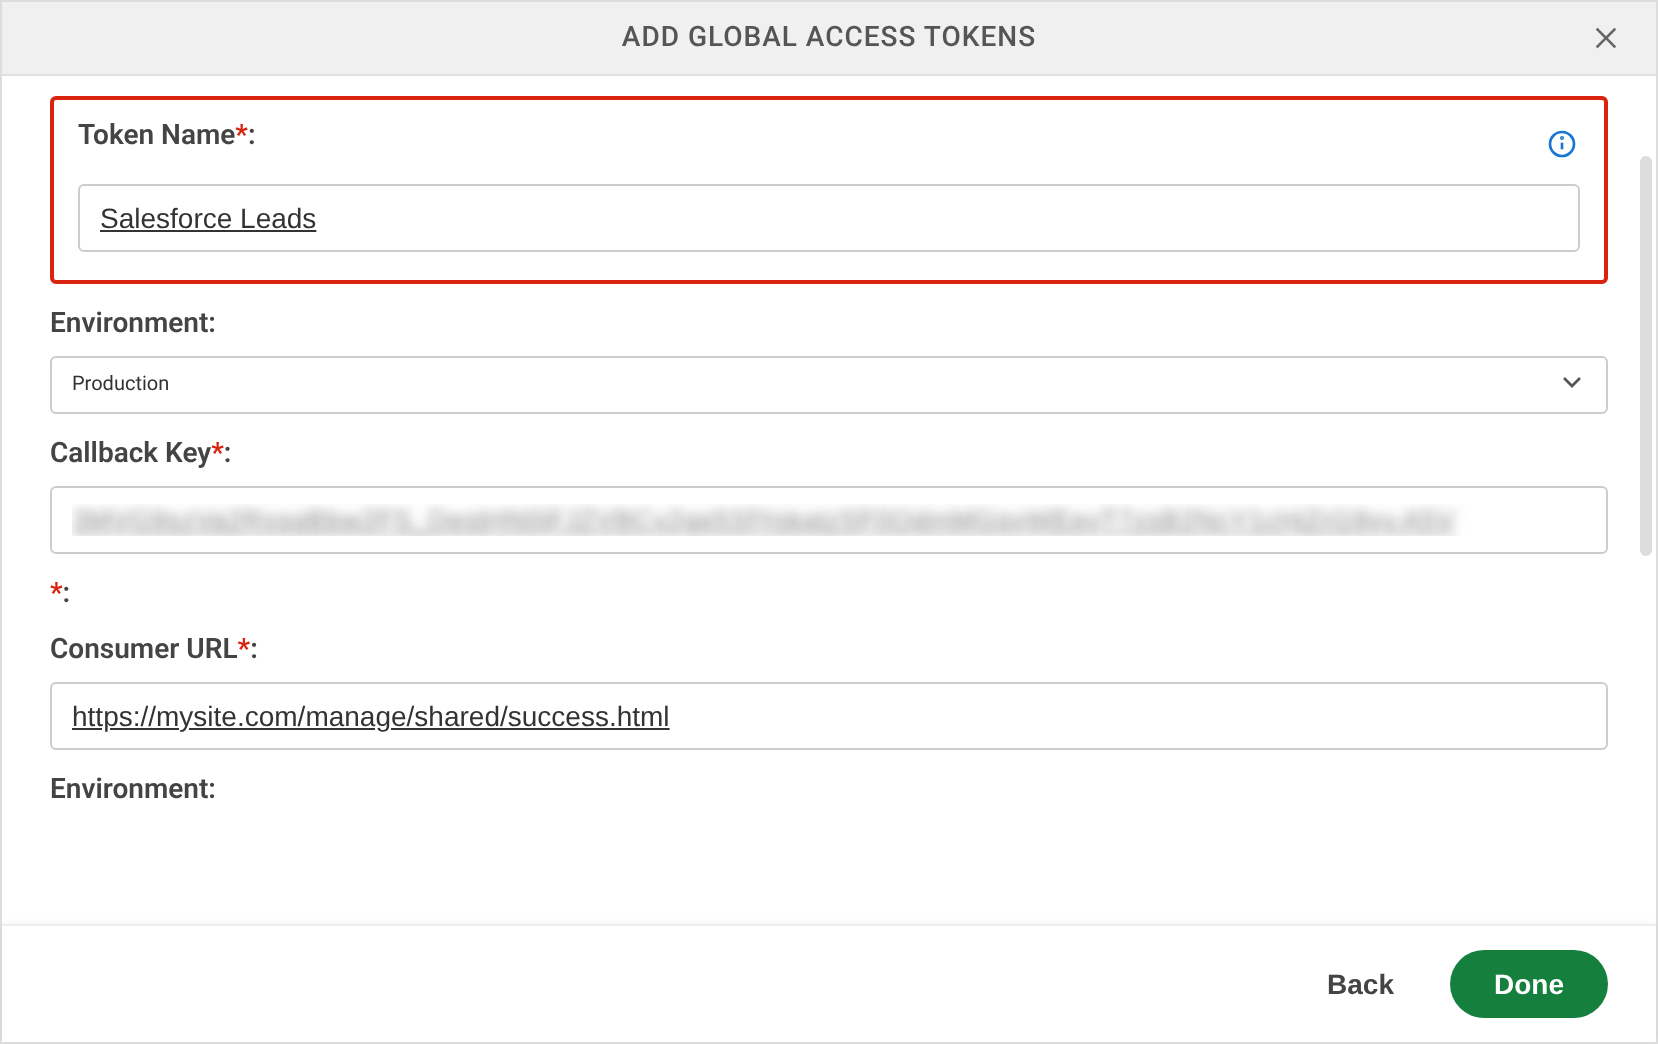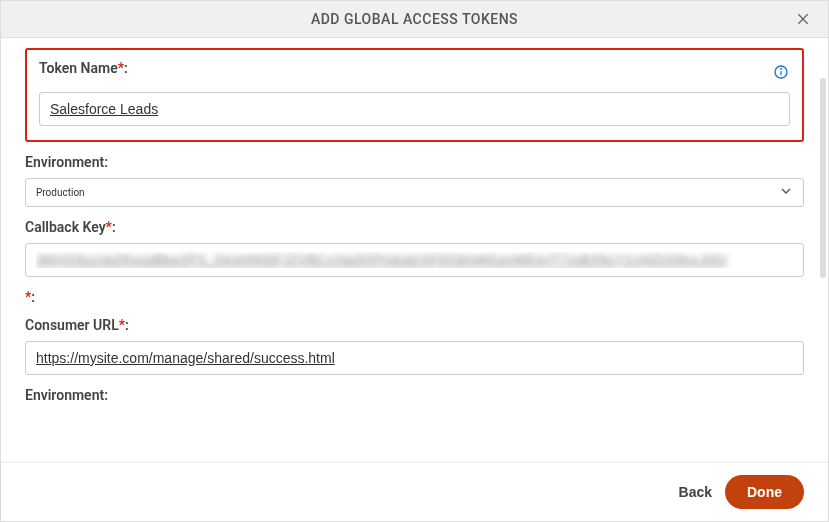--- a/index.html
+++ b/index.html
@@ -165,7 +165,7 @@
       display: flex;
       justify-content: flex-end;
       align-items: center;
-      gap: 1px;
+      gap: 16px;
       border-top: 1px solid #eee;
       box-shadow: 0 -1px 3px rgba(0,0,0,0.04);
     }

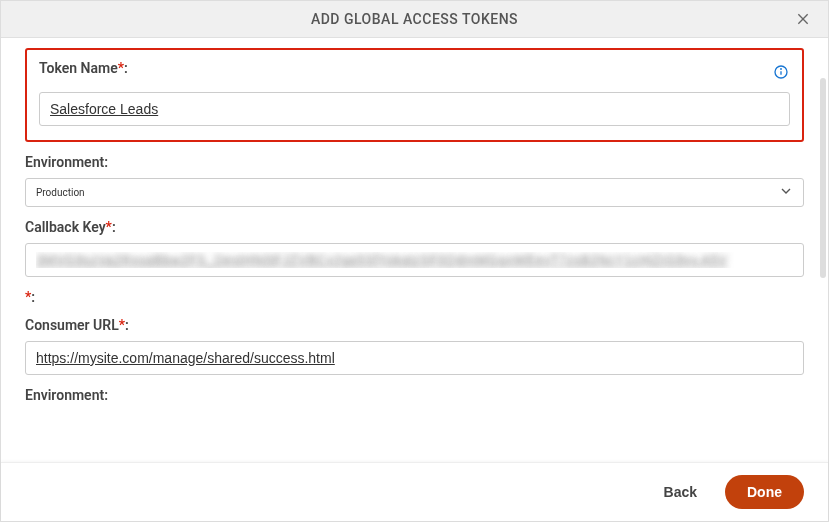--- a/index.html
+++ b/index.html
@@ -179,7 +179,7 @@
       padding: 8px 12px;
     }
     .btn-done {
-      background: #c2410c;
+      background: #15803d;
       border: none;
       font-size: 14px;
       font-weight: 600;

